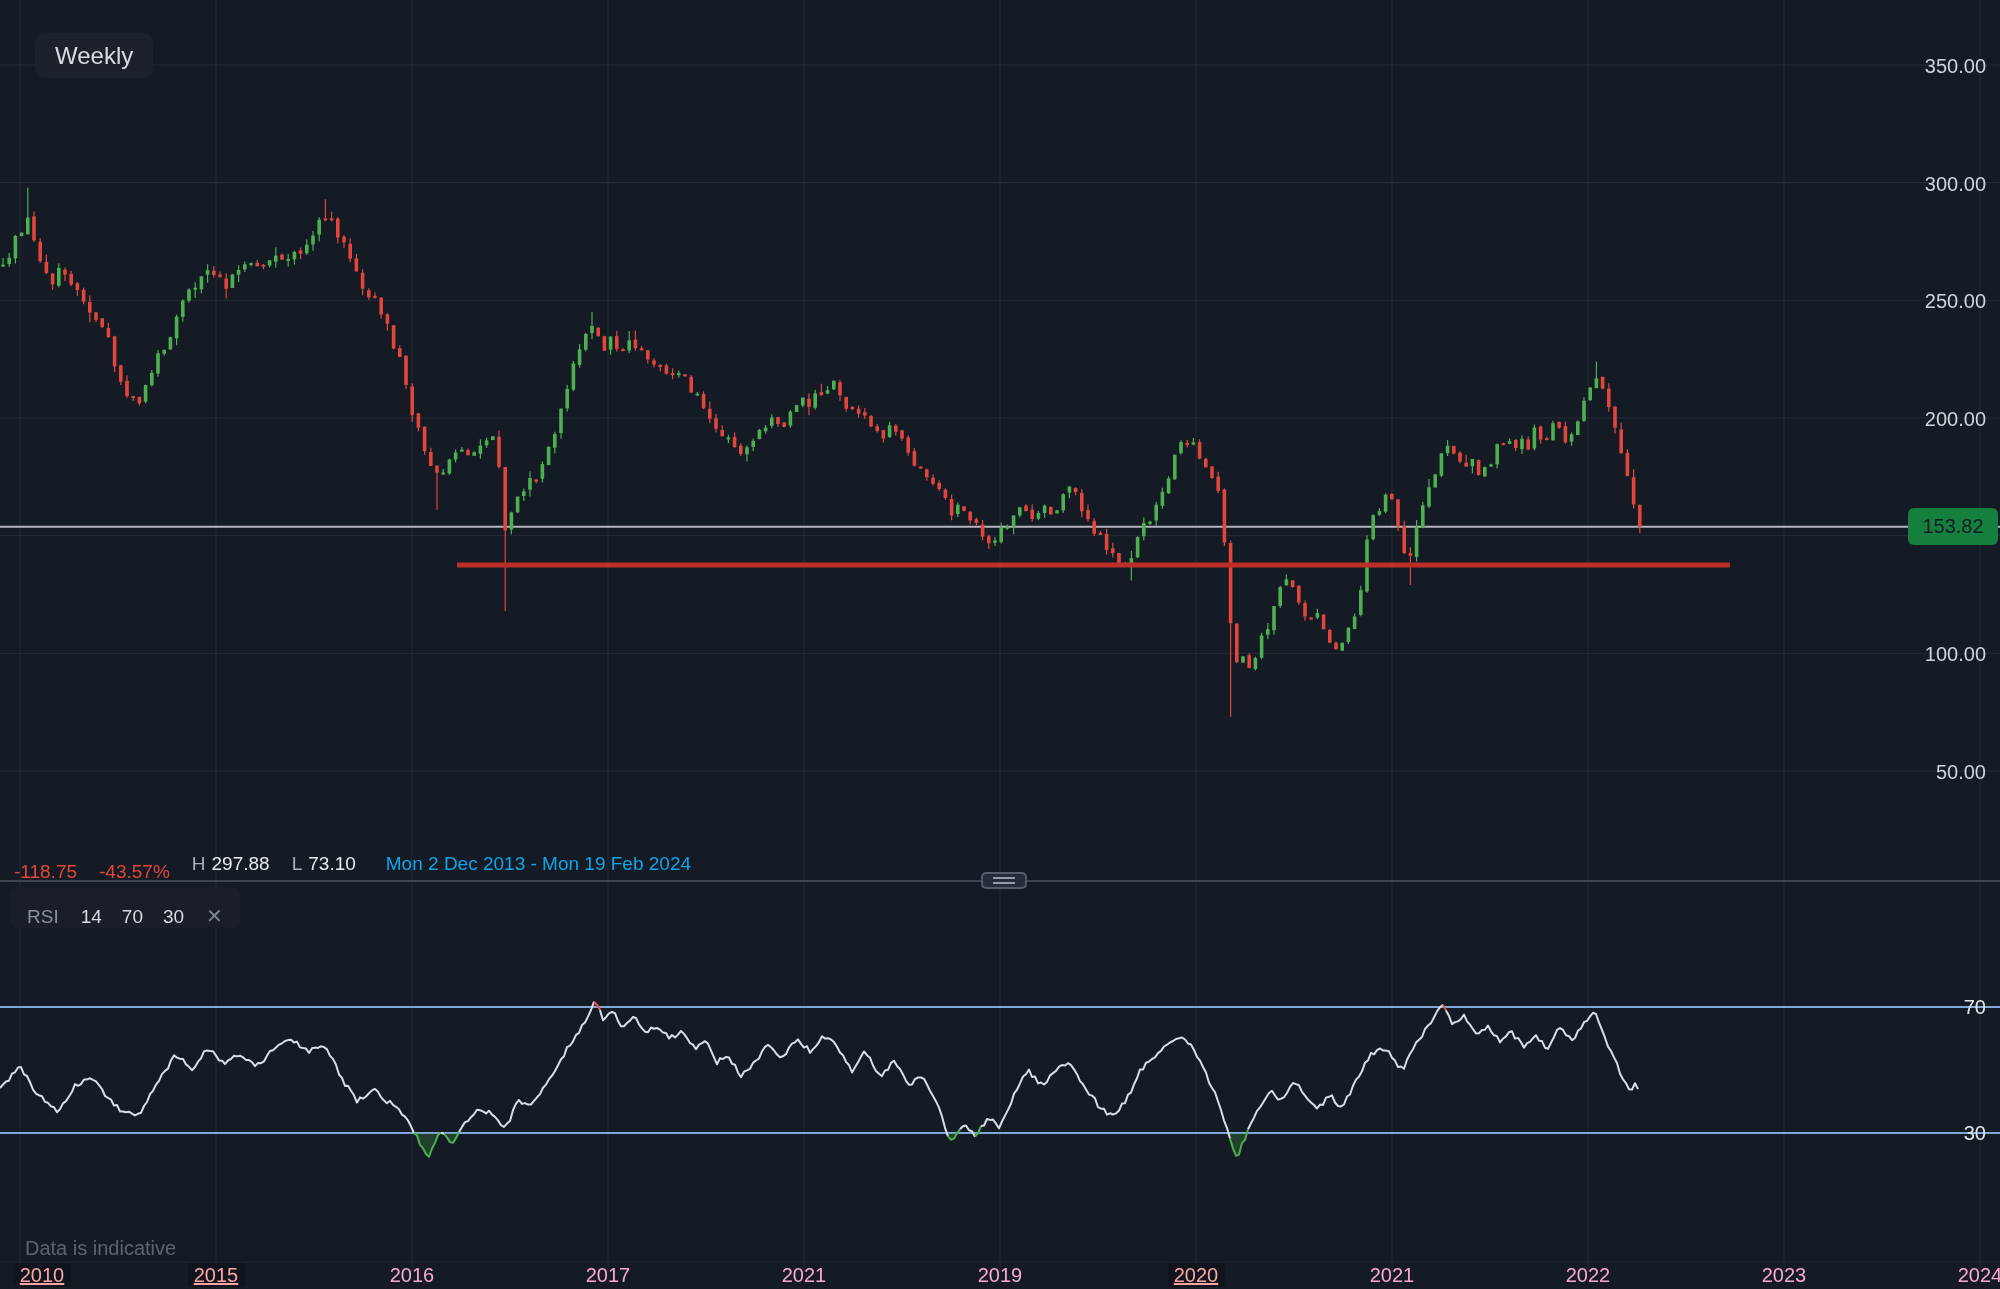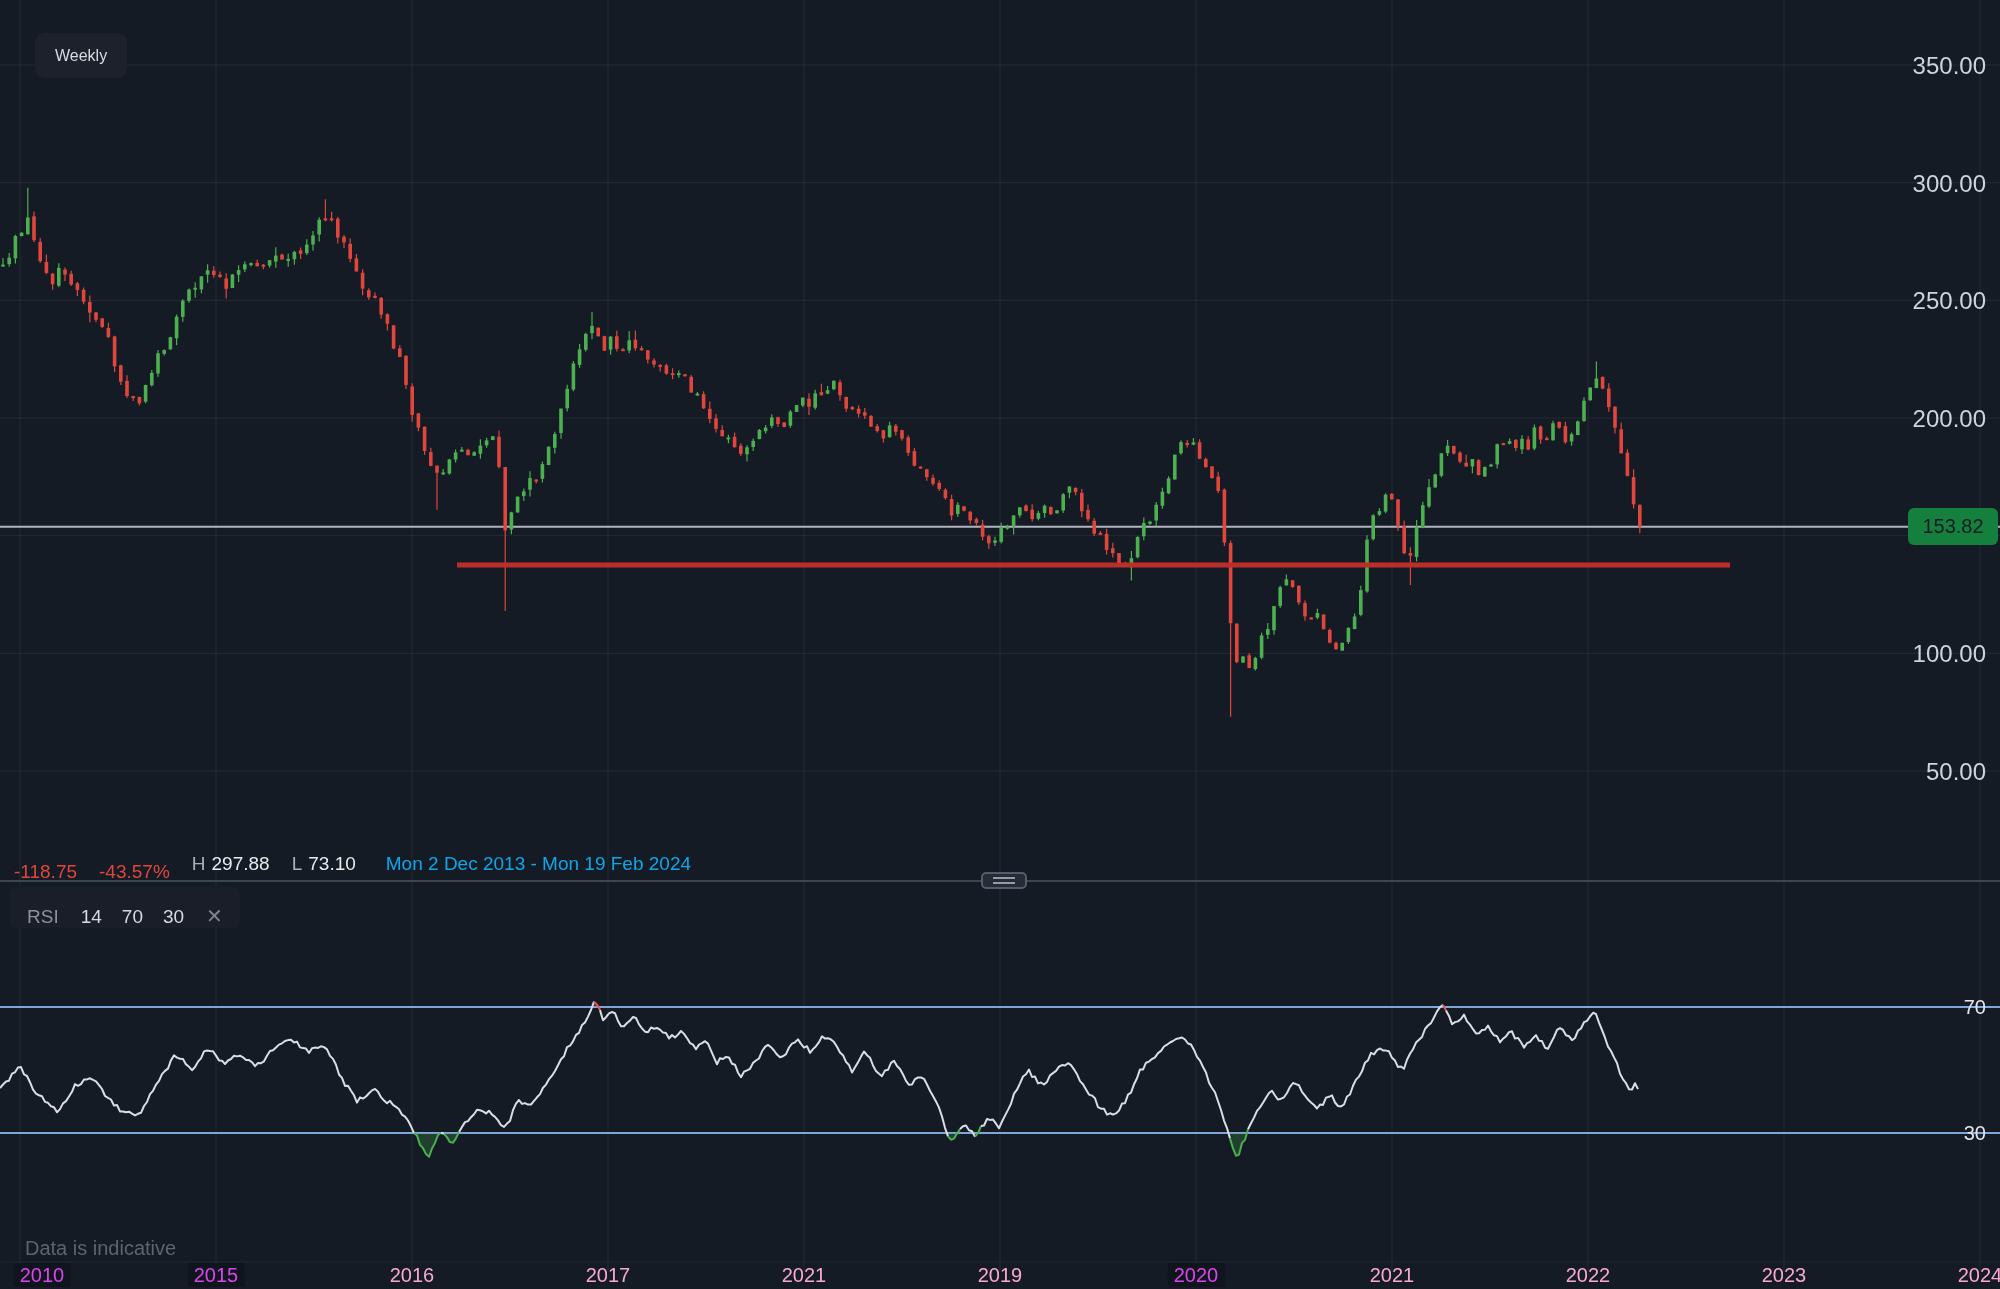--- a/index.html
+++ b/index.html
@@ -8,7 +8,7 @@
   svg#chart{position:absolute;left:0;top:0;}
   
   .chip{position:absolute;left:35px;top:33px;height:45px;padding:0 20px;border-radius:9px;
-        background:#1c212c;color:#d8dbe1;font-size:16px;display:flex;align-items:center;}
+        background:#1c212c;color:#d8dbe1;font-size:24px;display:flex;align-items:center;}
   
   .stats{position:absolute;left:14px;top:851px;height:26px;display:flex;align-items:center;
          font-size:19px;white-space:nowrap;}

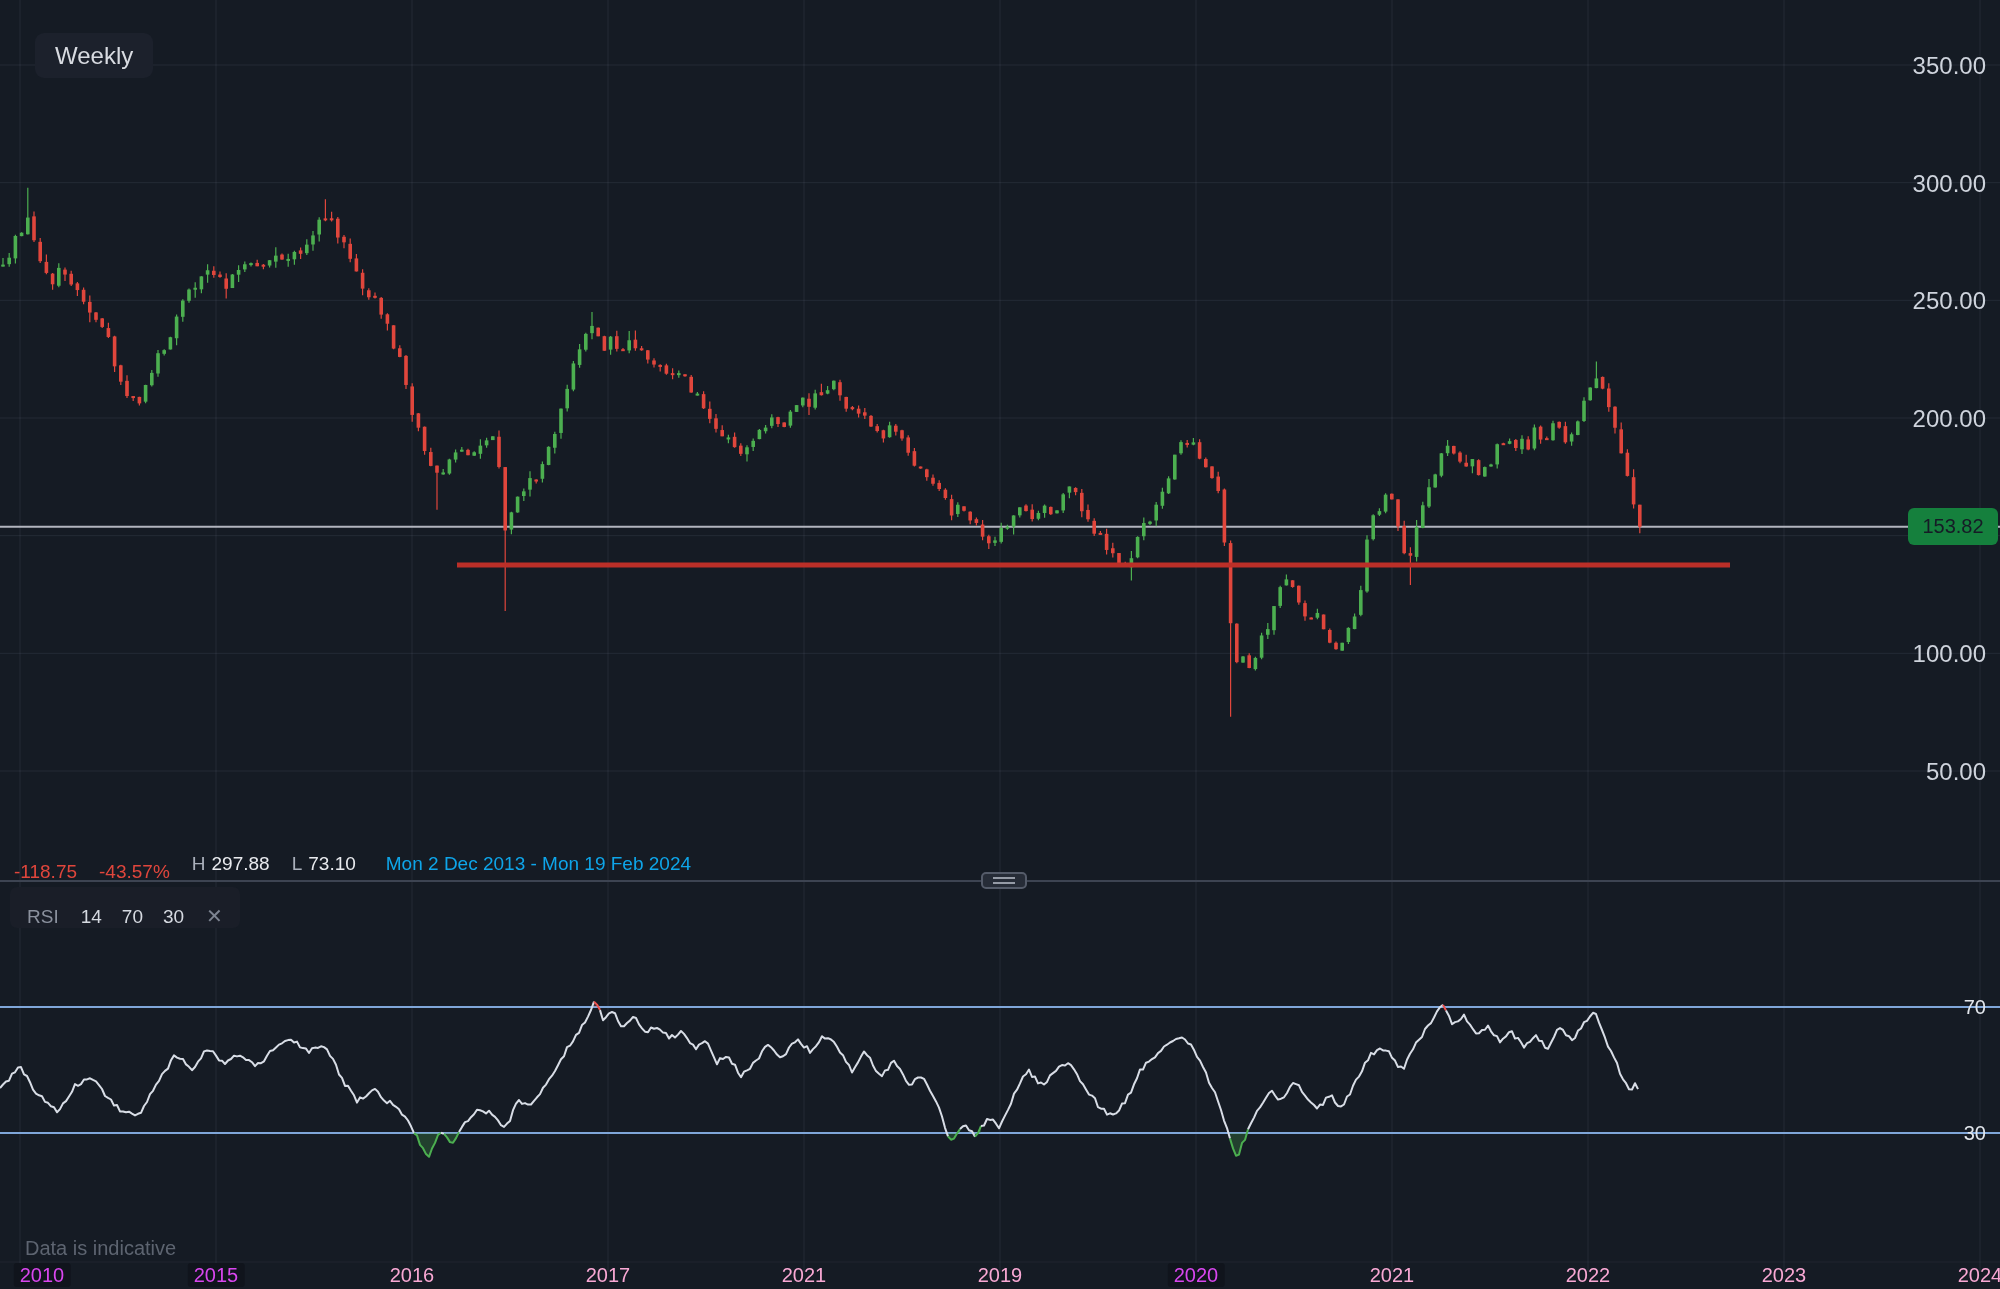--- a/index.html
+++ b/index.html
@@ -31,7 +31,7 @@
   .legend .lclose{color:#7d8491;font-size:20px;margin-left:2px;cursor:pointer;}
   
   .plabel{position:absolute;right:14px;width:120px;text-align:right;height:22px;line-height:22px;
-          color:#ced3dc;font-size:24px;}
+          color:#ced3dc;font-size:20px;}
   .rlabel{position:absolute;right:14px;width:120px;text-align:right;height:22px;line-height:22px;
           color:#e2e6ec;font-size:20px;}
   .ptag{position:absolute;left:1908px;top:508px;width:90px;height:37px;border-radius:6px;

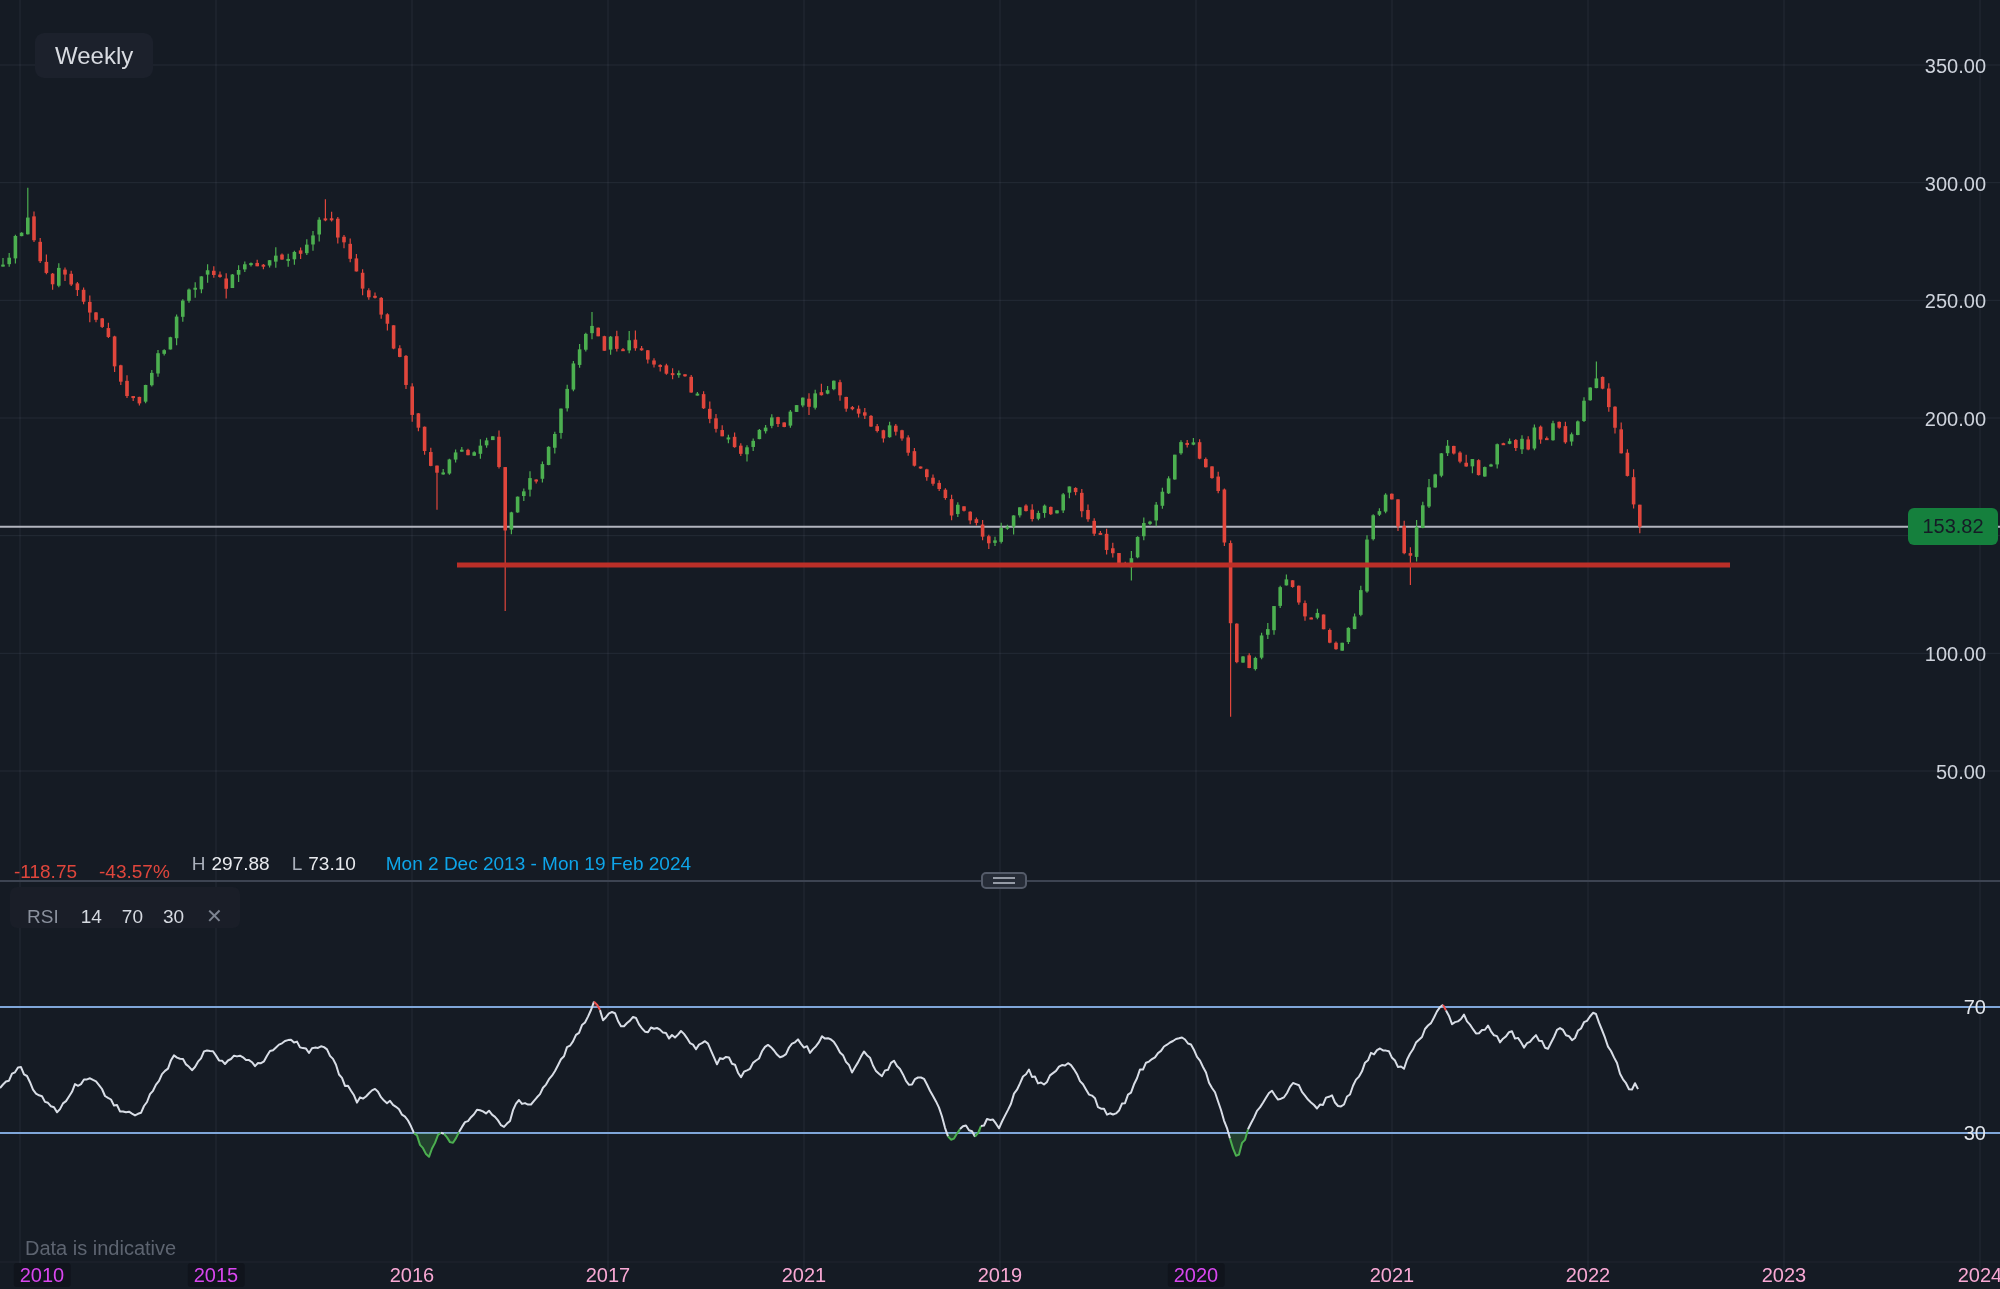--- a/index.html
+++ b/index.html
@@ -38,7 +38,7 @@
         background:#15803d;color:#161b26;font-size:20px;display:flex;align-items:center;justify-content:center;}
   .year{position:absolute;top:1263px;transform:translateX(-50%);color:#f9a8d4;font-size:20px;
         height:24px;line-height:24px;padding:0 6px;}
-  .year.boxed{background:#10141c;color:#d946ef;border-radius:3px;}
+  .year.boxed{background:#10141c;color:#fca5a5;border-radius:3px;text-decoration:underline;}
   .watermark{position:absolute;left:25px;top:1237px;color:#5d6470;font-size:20px;}
 </style>
 </head>

